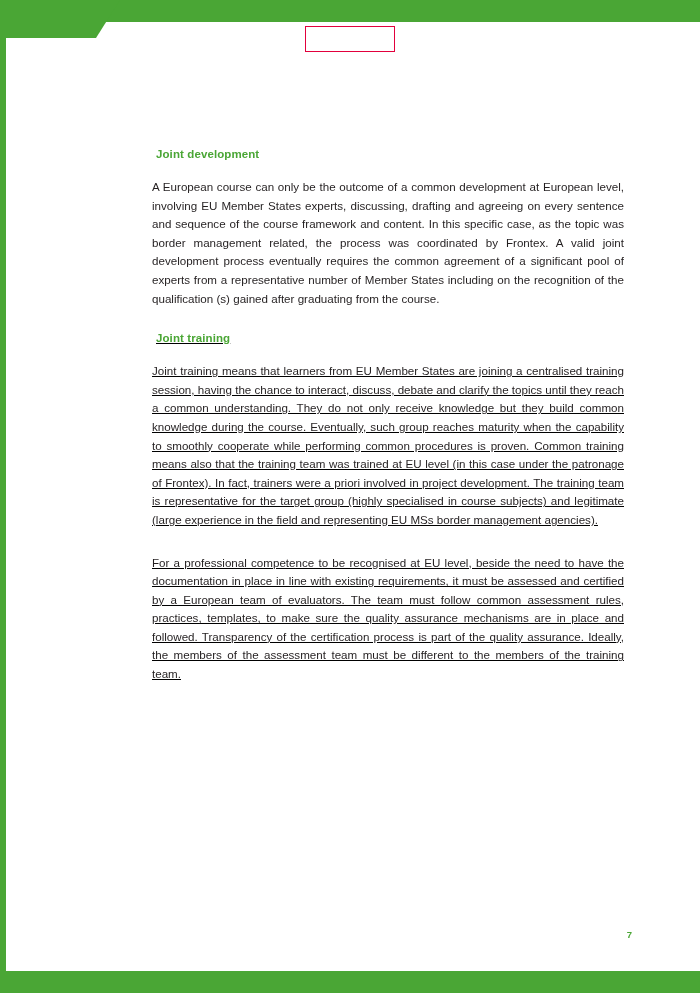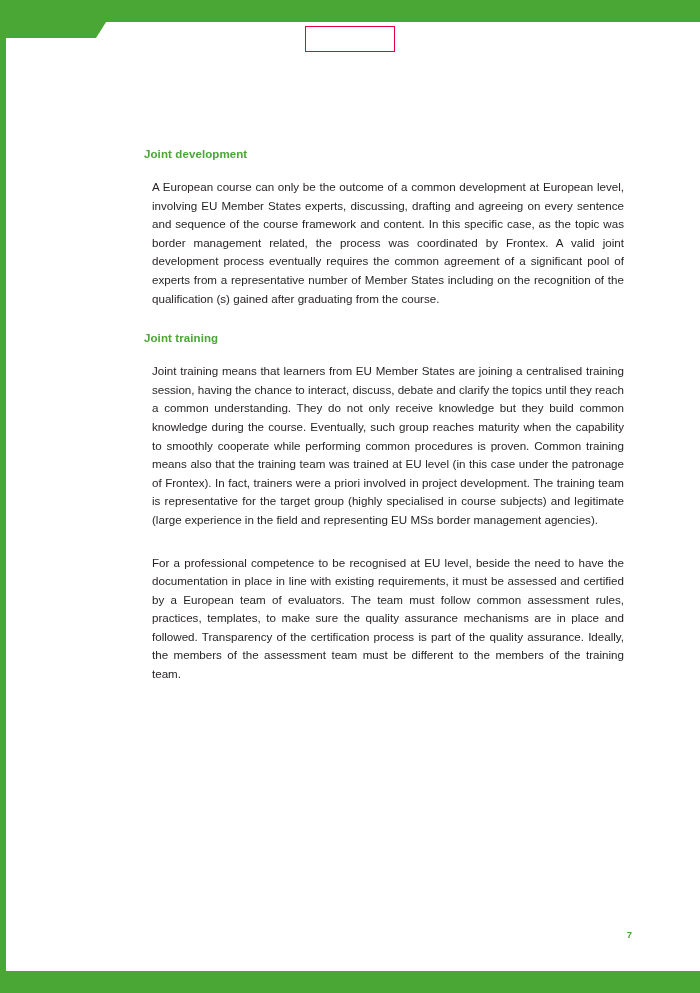--- a/index.html
+++ b/index.html
@@ -88,7 +88,7 @@
     font-size: 11.5px;
     font-weight: bold;
     color: #4aa635;
-    margin: 0 0 18px 0;
+    margin: 0 0 18px 12px;
     letter-spacing: 0.1px;
   }
   .section + .section {

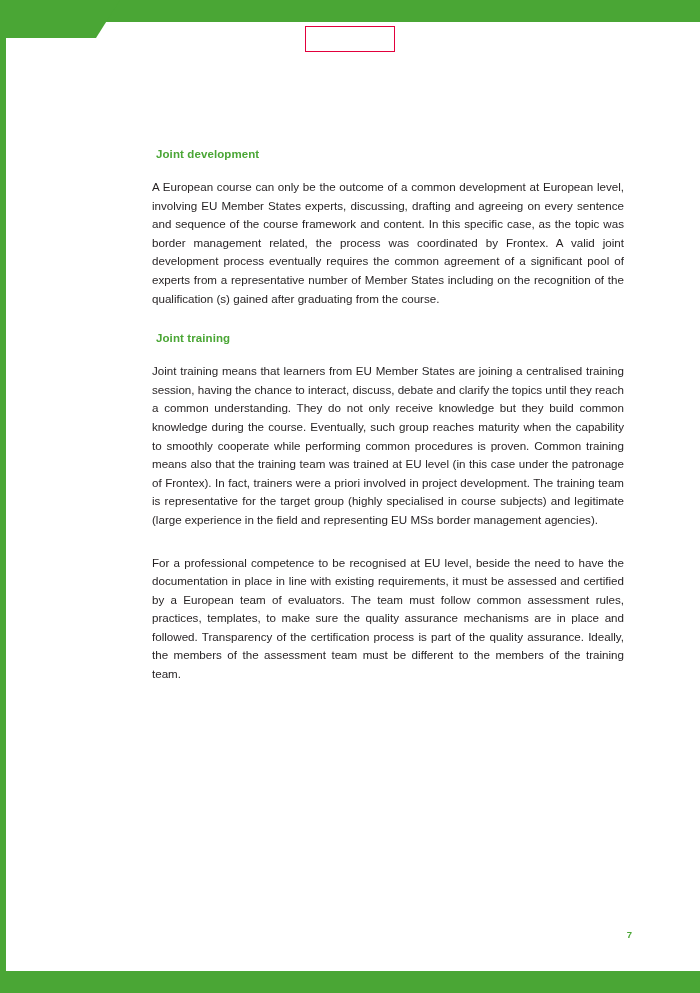--- a/index.html
+++ b/index.html
@@ -93,6 +93,7 @@
   }
   .section + .section {
     margin-top: 24px;
+    text-decoration: underline;
   }
   p.body-text {
     font-size: 11.6px;

